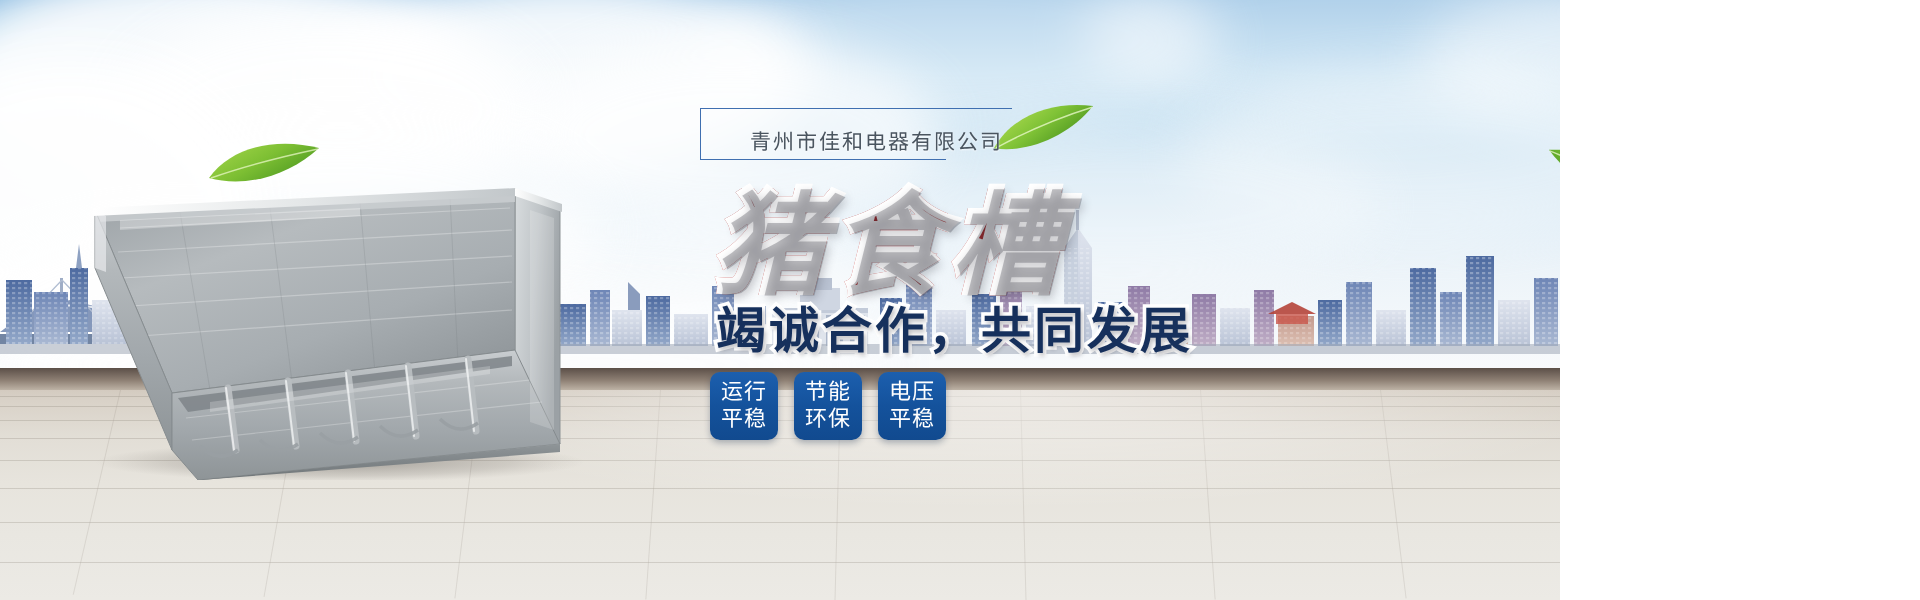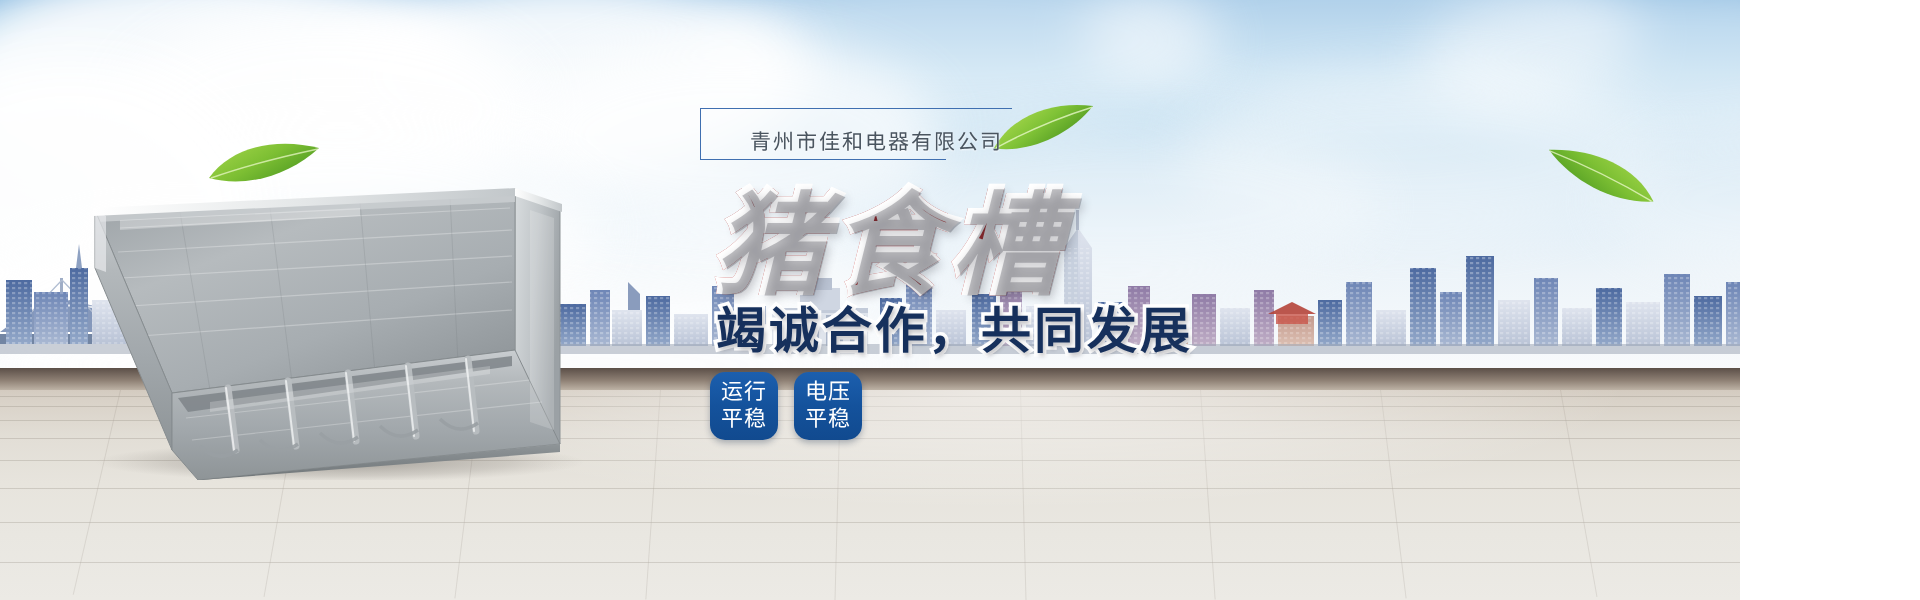--- a/index.html
+++ b/index.html
@@ -8,7 +8,7 @@
 
   .banner{
     position:relative;
-    width:1740px;height:600px;
+    width:1560px;height:600px;
     overflow:hidden;
     background:#7dd3fc;
   }

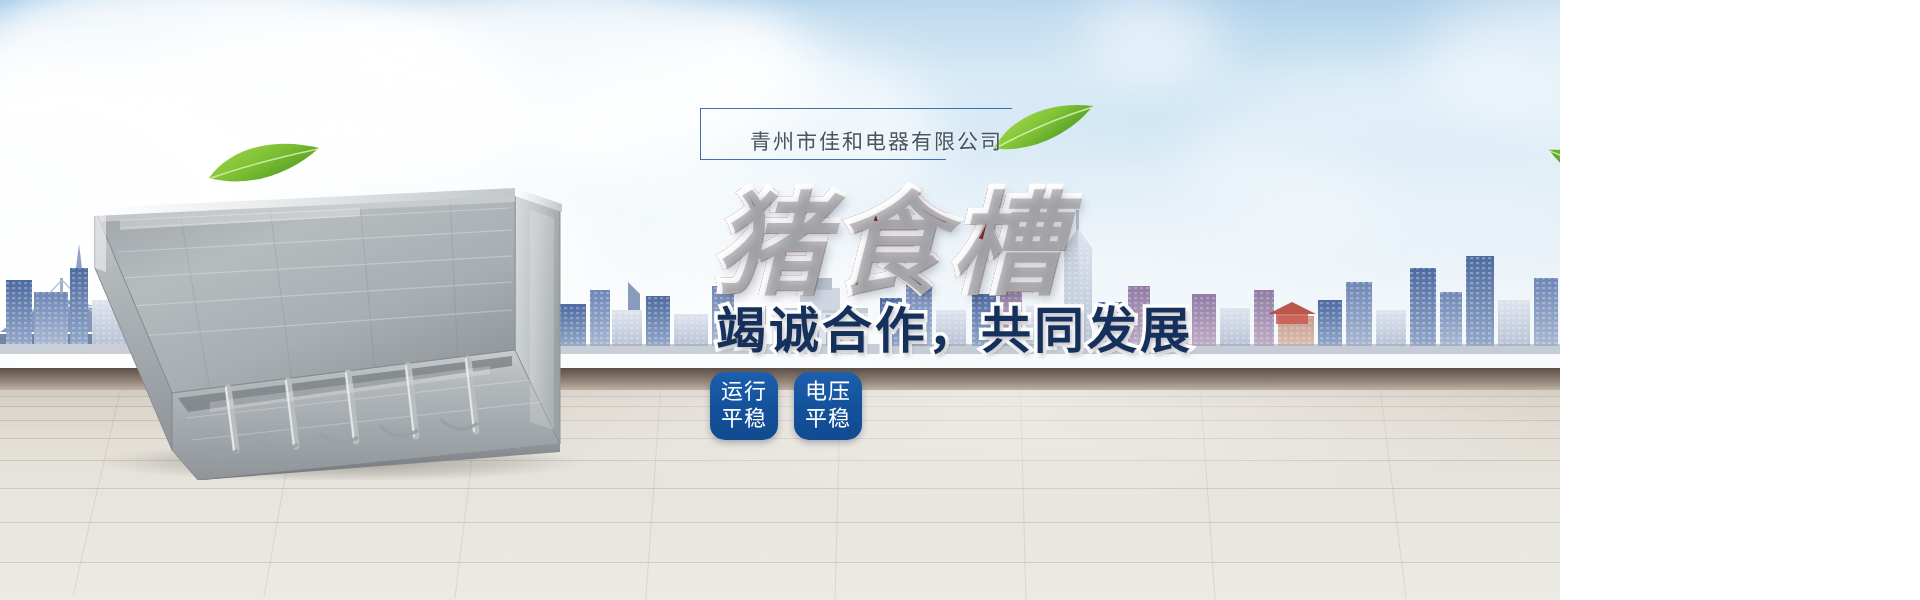--- a/index.html
+++ b/index.html
@@ -140,7 +140,7 @@
     display:flex;flex-direction:row;gap:16px;
   }
   .badge{
-    width:68px;height:68px;border-radius:15px;
+    width:68px;height:68px;border-radius:10px;
     background:linear-gradient(to bottom,#1c5fae 0%,#14529c 50%,#114a8f 100%);
     box-shadow:0 3px 6px rgba(20,40,70,.30);
     display:flex;flex-direction:column;

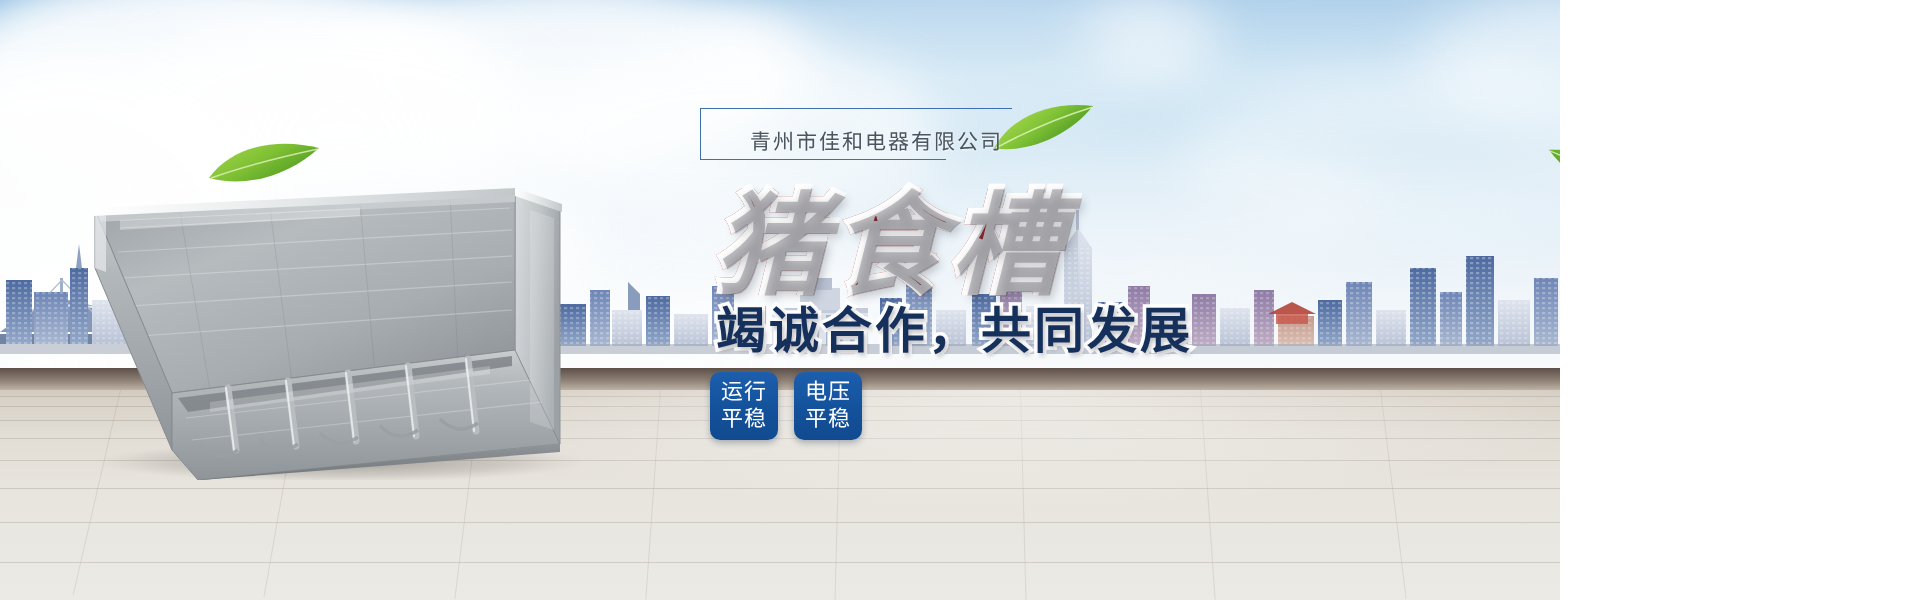--- a/index.html
+++ b/index.html
@@ -547,6 +547,10 @@
         <span>平稳</span>
       </div>
       <div class="badge">
+        <span>节能</span>
+        <span>环保</span>
+      </div>
+      <div class="badge">
         <span>电压</span>
         <span>平稳</span>
       </div>

